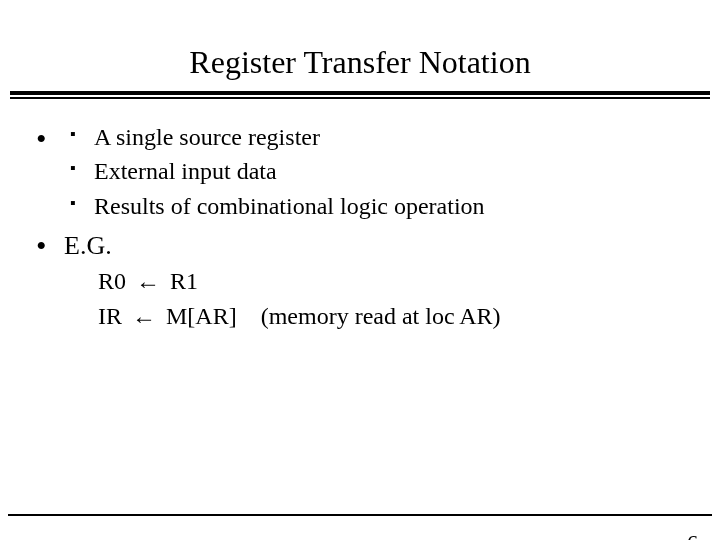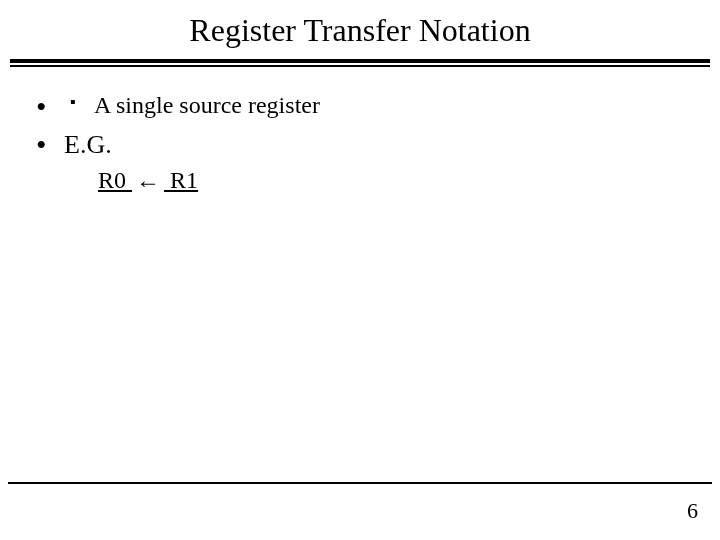--- a/index.html
+++ b/index.html
@@ -23,6 +23,7 @@
     font-size: 32px;
     padding-top: 12px;
     padding-bottom: 8px;
+    margin-top: 32px;
   }
   .title-rule-thick {
     border: none;

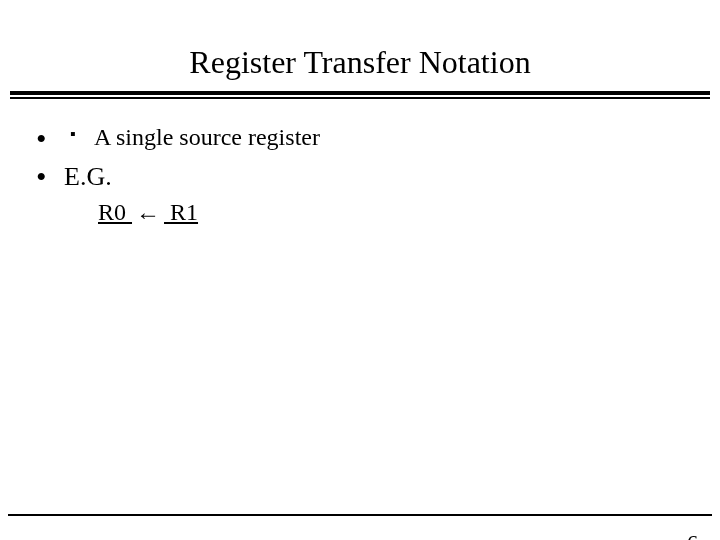--- a/index.html
+++ b/index.html
@@ -117,6 +117,7 @@
       <li>
         <ul class="level2">
           <li><span>A single source register</span></li>
+          <li><span>External input data</span></li>
         </ul>
       </li>
       <li>

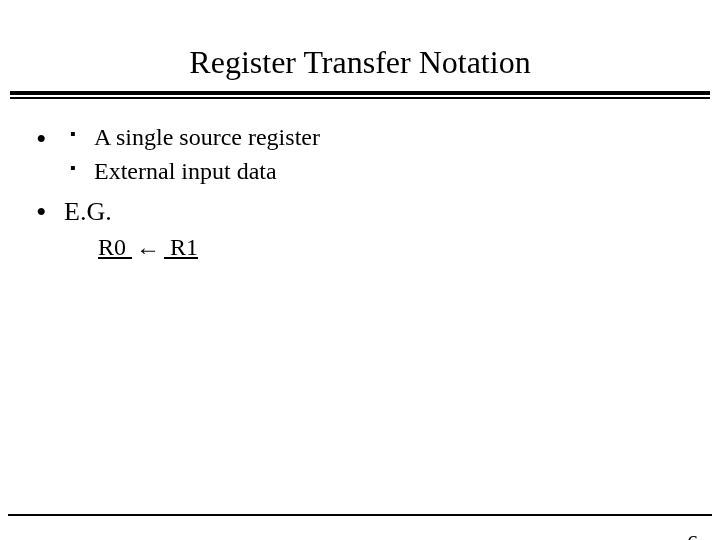--- a/index.html
+++ b/index.html
@@ -118,6 +118,7 @@
         <ul class="level2">
           <li><span>A single source register</span></li>
           <li><span>External input data</span></li>
+          <li><span>Results of combinational logic operation</span></li>
         </ul>
       </li>
       <li>

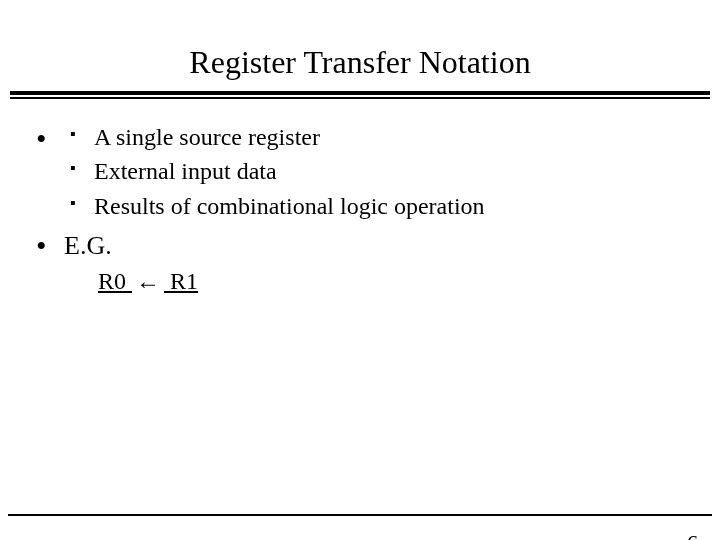--- a/index.html
+++ b/index.html
@@ -82,7 +82,6 @@
   }
   .eg-line {
     margin-bottom: 2px;
-    text-decoration: underline;
   }
   .arrow {
     display: inline-block;

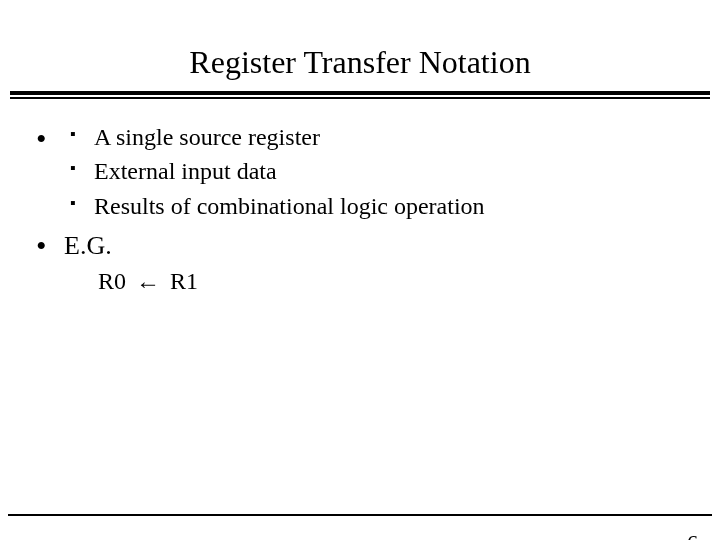--- a/index.html
+++ b/index.html
@@ -128,6 +128,12 @@
             <span class="arrow">←</span>
             <span>R1</span>
           </div>
+          <div class="eg-line">
+            <span>IR</span>
+            <span class="arrow">←</span>
+            <span>M[AR]</span>&nbsp;&nbsp;&nbsp;
+            <span>(memory read at loc AR)</span>
+          </div>
         </div>
       </li>
     </ul>

